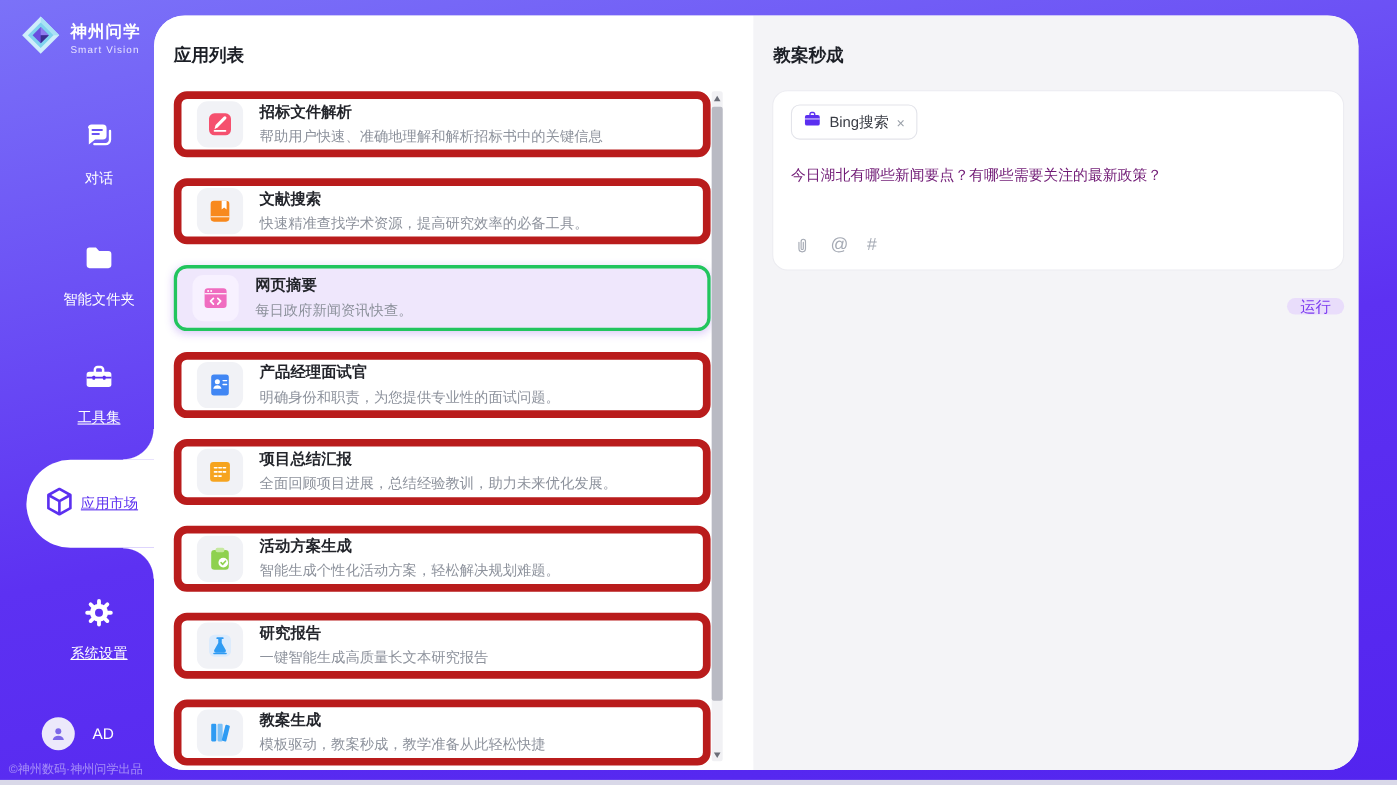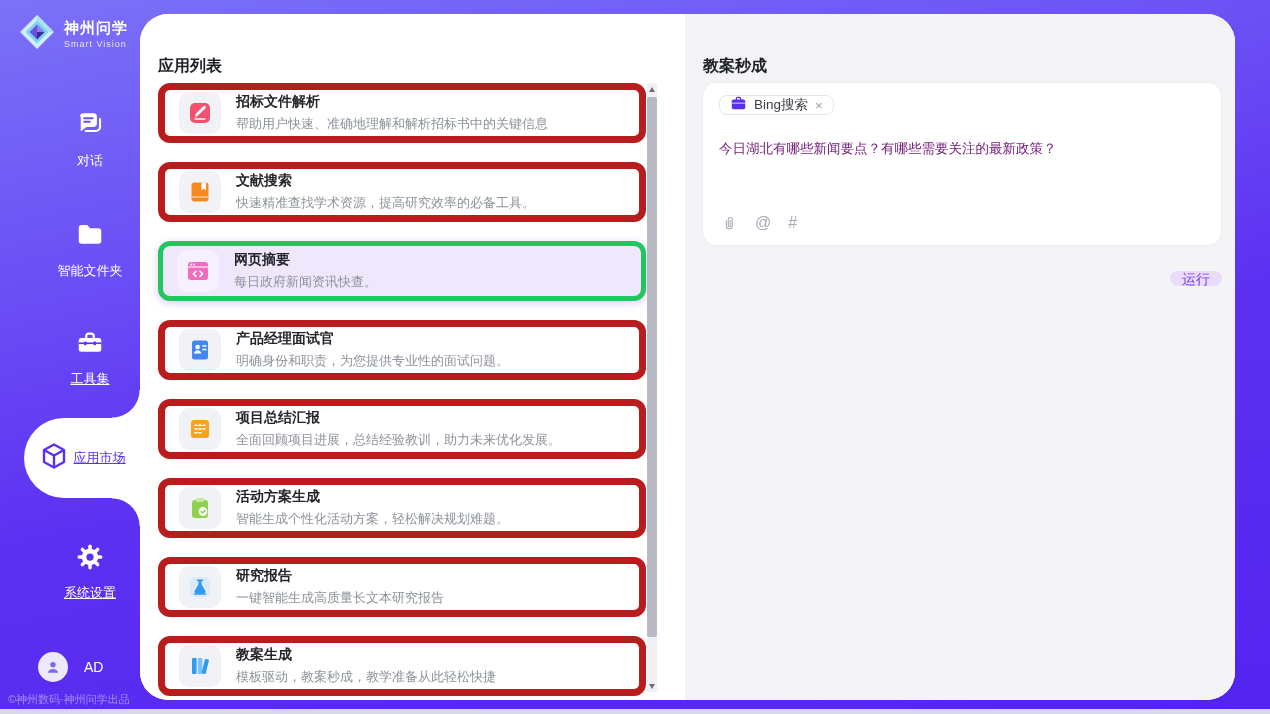--- a/index.html
+++ b/index.html
@@ -43,7 +43,7 @@
 
   
   .list-panel { width:545px; background:#fff; position:relative; box-shadow:2px 0 8px rgba(30,30,60,.05); }
-  .panel-title { position:absolute; top:26px; left:18px; font-size:16px; font-weight:bold; color:#1c1f26;margin-top:16px; }
+  .panel-title { position:absolute; top:26px; left:18px; font-size:16px; font-weight:bold; color:#1c1f26; }
   .cards { position:absolute; top:69px; left:18px; width:488px; }
   .card { height:60px; border:7px solid #b91c1c; border-radius:12px; background:#fff;
     display:flex; align-items:center; padding:0 14px; margin-bottom:19px; cursor:pointer; }

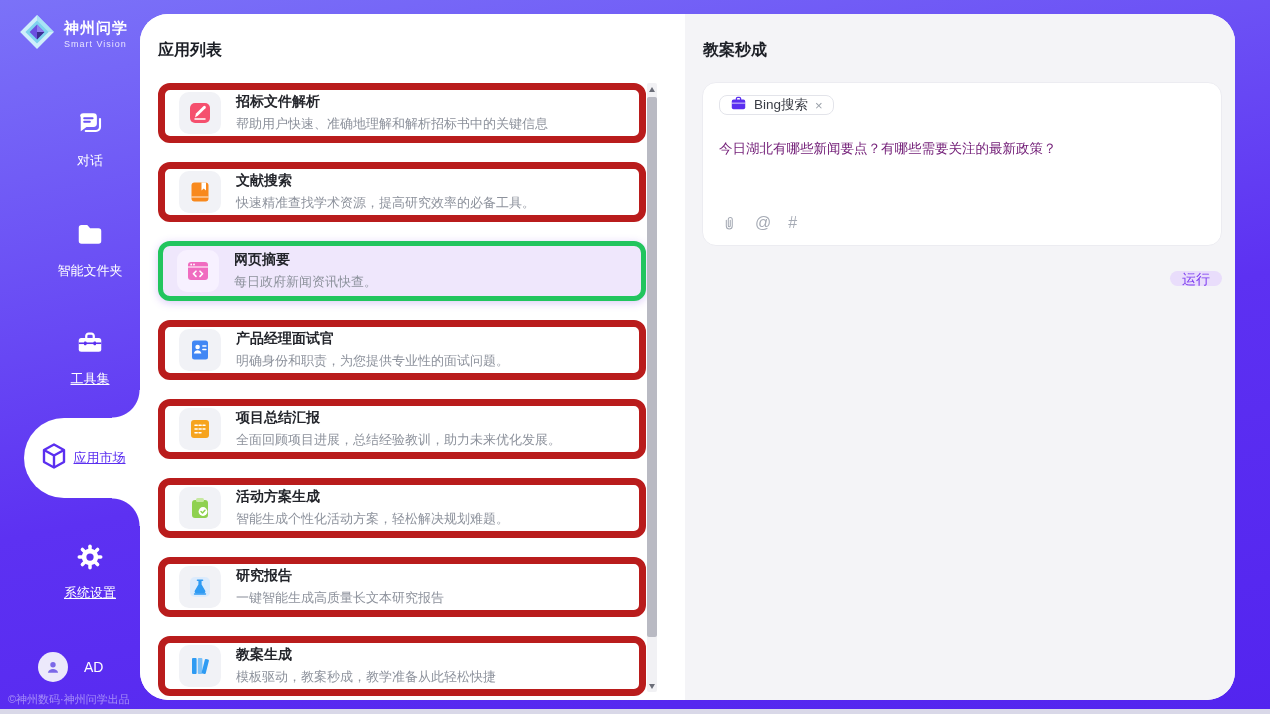--- a/index.html
+++ b/index.html
@@ -65,7 +65,7 @@
   .detail-panel { flex:1; background:#f4f4f7; position:relative; }
   .detail-card { position:absolute; left:17px; right:13px; top:68px; height:164px; background:#fff;
     border:1px solid #ececf1; border-radius:14px; padding:12px 16px; }
-  .tool-tag { display:inline-flex; align-items:center; gap:7px; height:20px; padding:0 10px;
+  .tool-tag { display:inline-flex; align-items:center; gap:7px; height:32px; padding:0 10px;
     border:1px solid #e3e4ea; border-radius:8px; background:#fff; cursor:pointer; }
   .tool-tag .tag-label { font-size:13.5px; color:#3a3d45; }
   .tool-tag .tag-close { font-size:13px; color:#9aa0a9; cursor:pointer; }

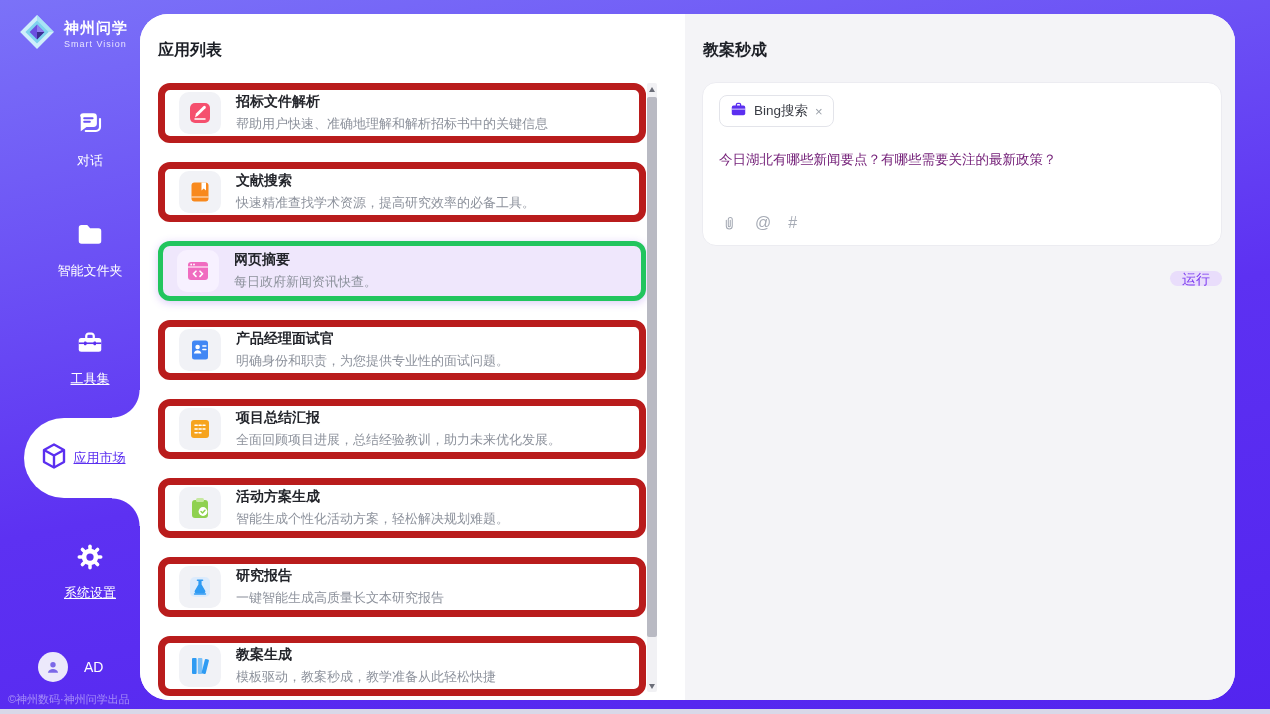--- a/index.html
+++ b/index.html
@@ -47,7 +47,7 @@
   .cards { position:absolute; top:69px; left:18px; width:488px; }
   .card { height:60px; border:7px solid #b91c1c; border-radius:12px; background:#fff;
     display:flex; align-items:center; padding:0 14px; margin-bottom:19px; cursor:pointer; }
-  .card.selected { background:#efe7fc; border:5px solid #22c55e; box-shadow:0 2px 8px rgba(125,70,230,.28); }
+  .card.selected { background:#efe7fc; border:3px solid #22c55e; box-shadow:0 2px 8px rgba(125,70,230,.28); }
   .app-icon { width:42px; height:42px; border-radius:10px; background:#f1f2f6; display:flex; align-items:center; justify-content:center; margin-right:15px; flex-shrink:0; }
   .card.selected .app-icon { background:#f7f1ff; }
   .card-title { font-size:14px; font-weight:bold; color:#23252b; margin-bottom:4px; }

